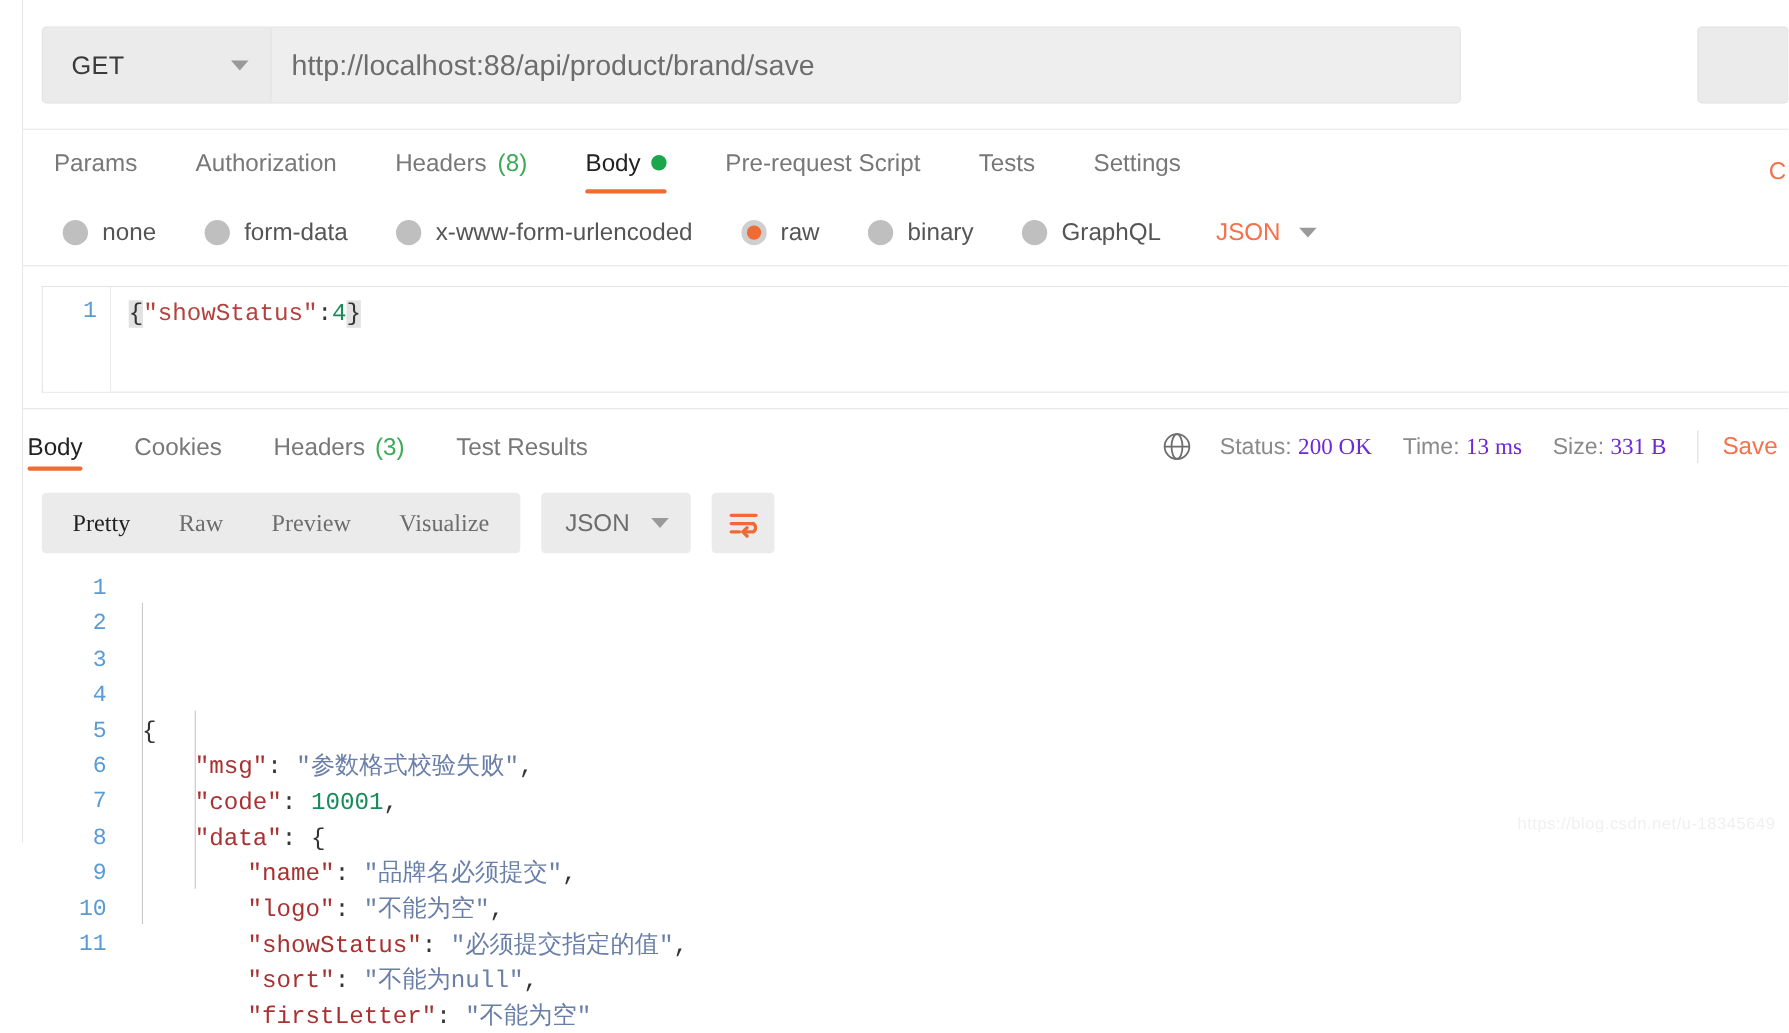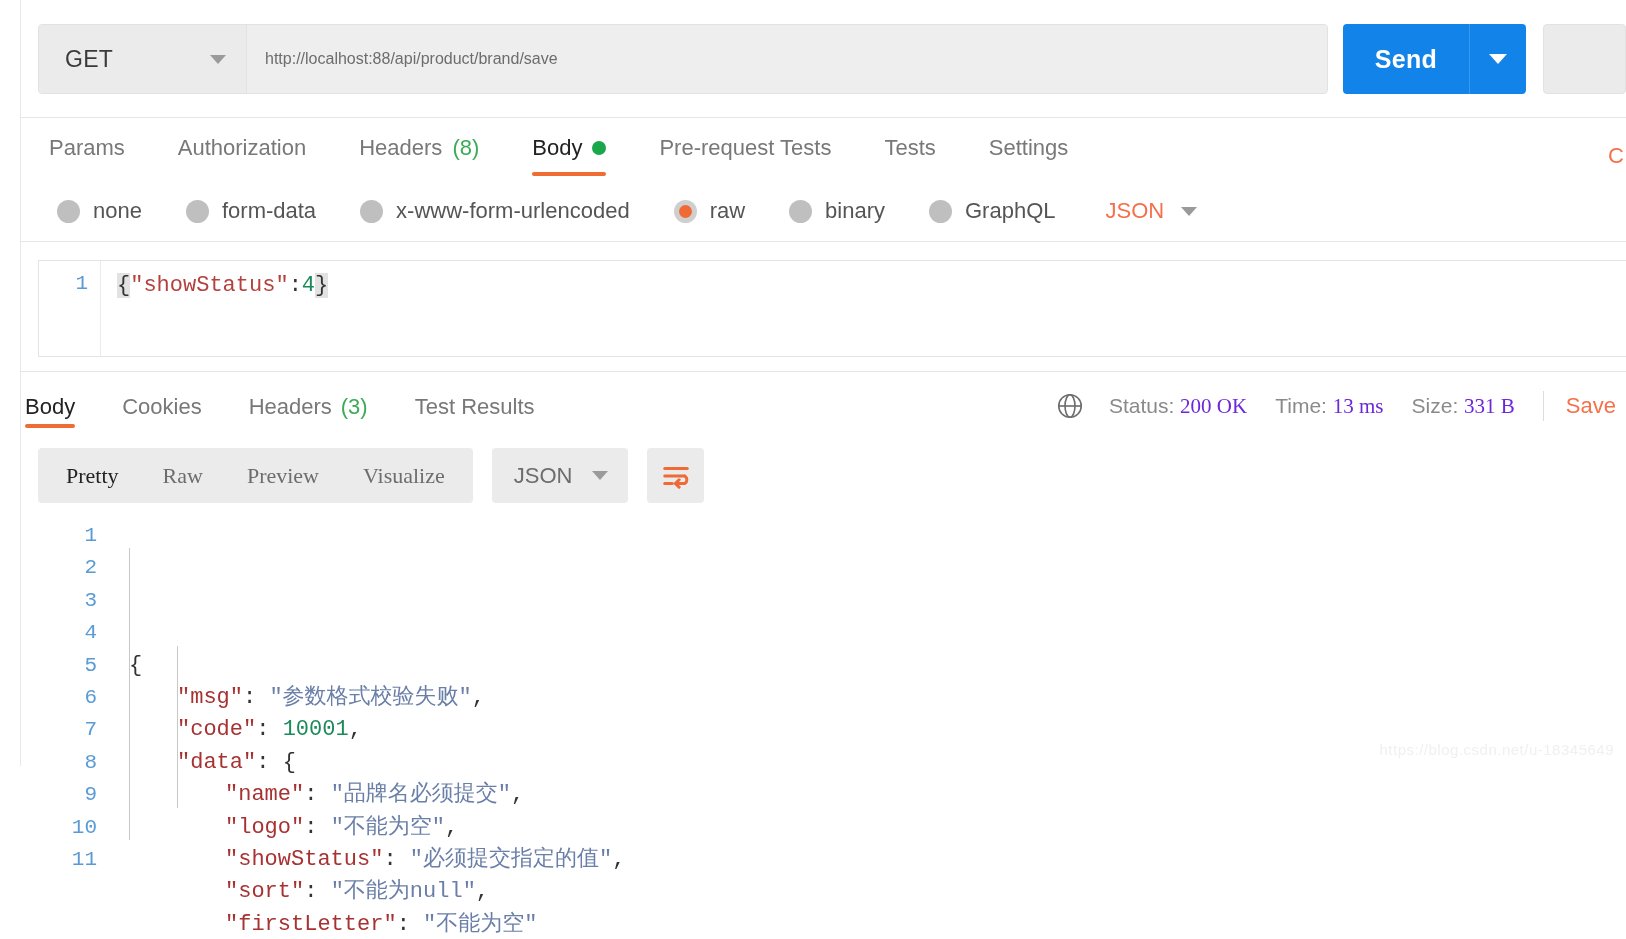--- a/index.html
+++ b/index.html
@@ -50,7 +50,7 @@
     flex: 1; display: flex; align-items: center;
     padding: 0 18px;
     background: #eeeeee;
-    font-size: 16px; color: #6d6d6d;
+    font-size: 26px; color: #6d6d6d;
     cursor: text;
     white-space: nowrap; overflow: hidden;
   }

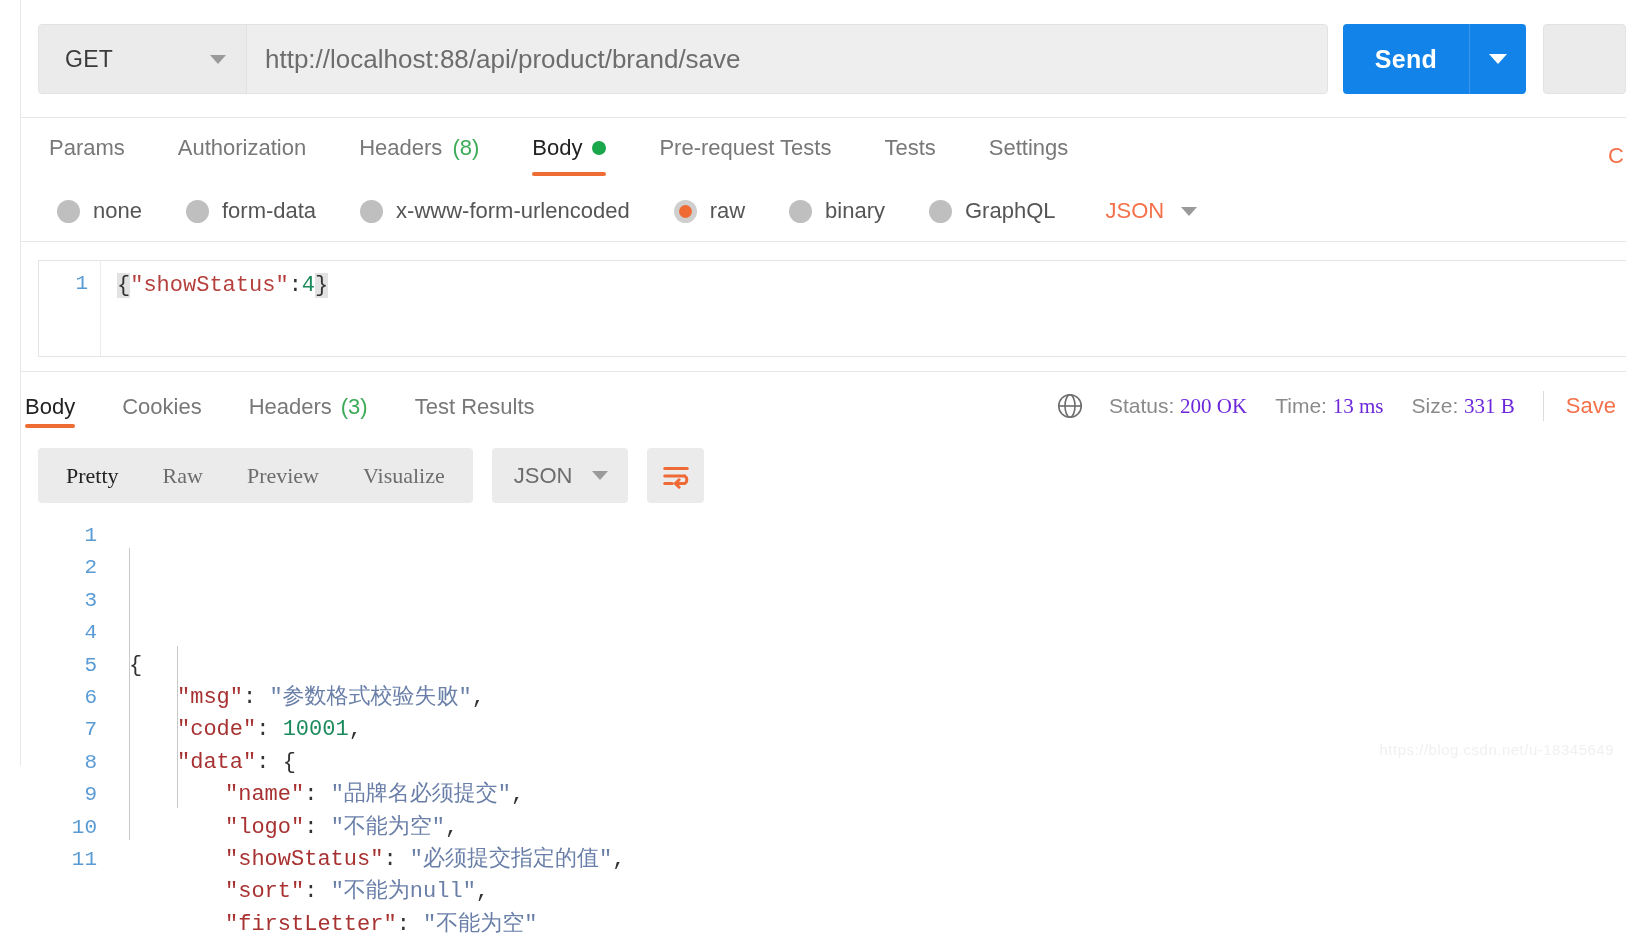--- a/index.html
+++ b/index.html
@@ -309,12 +309,6 @@
     <div class="url-input">http://localhost:88/api/product/brand/save</div>
   </div>
 
-  <div class="send-wrap">
-    <div class="send-main">Send</div>
-    <div class="send-split">
-      <span class="caret-white"></span>
-    </div>
-  </div>
   <div class="send-ghost"></div>
 
   <div class="hr-line" style="top:117px;"></div>

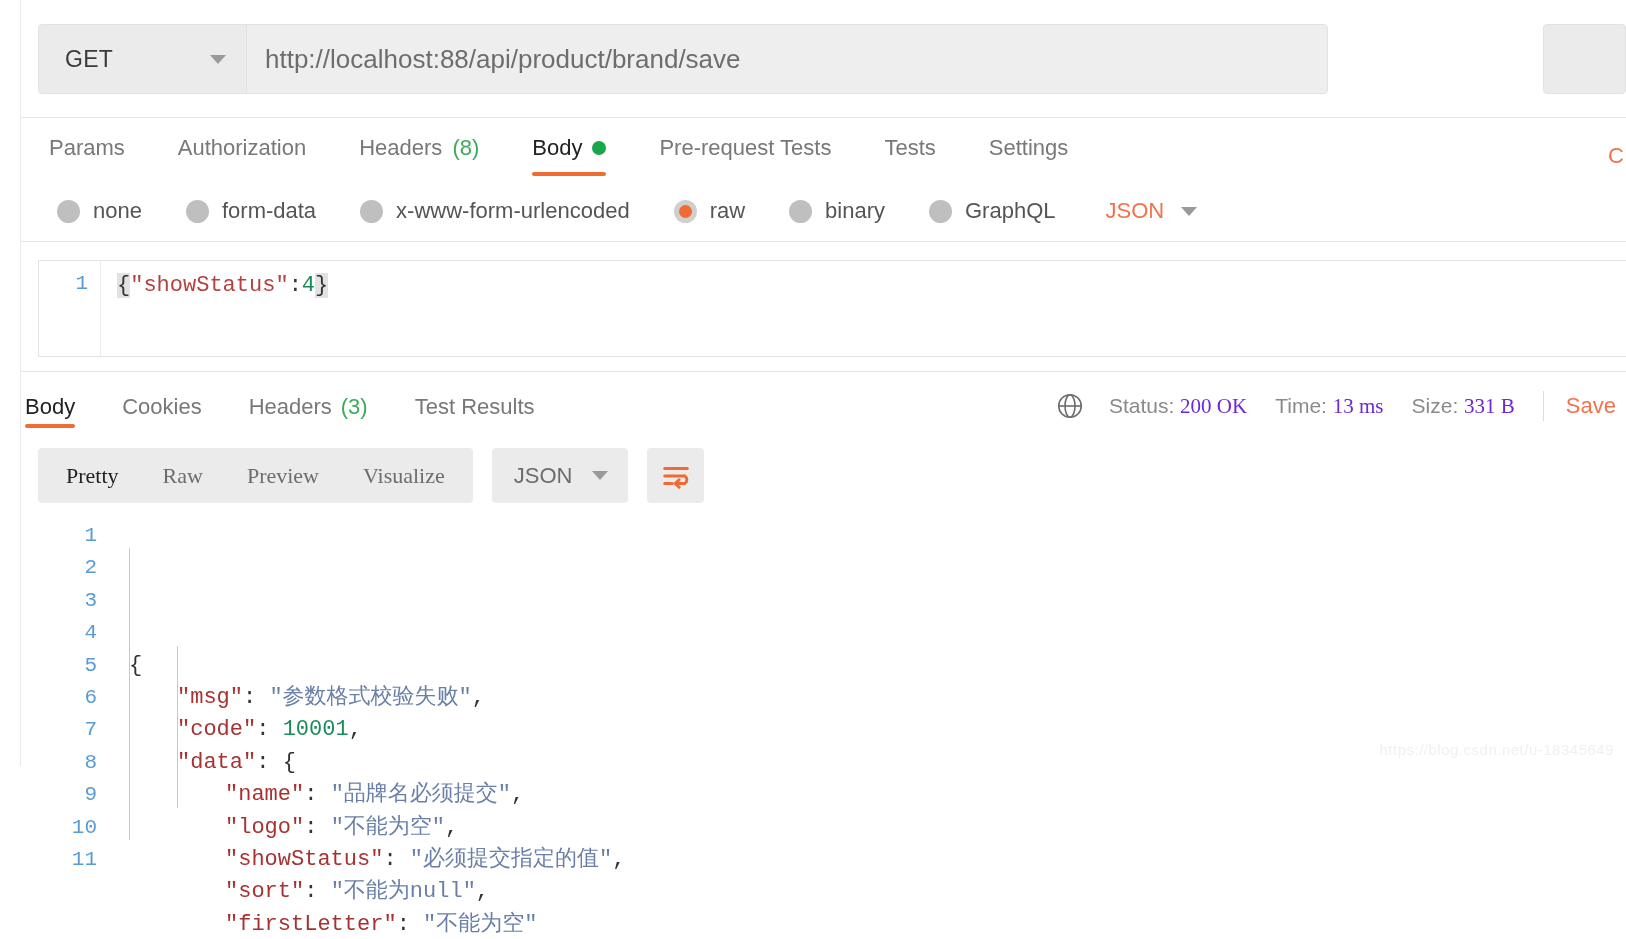--- a/index.html
+++ b/index.html
@@ -328,7 +328,7 @@
         <span class="dot-green"></span>
       </div>
       <div class="rtab">
-        <span>Pre-request Tests</span>
+        <span>Pre-request Script</span>
       </div>
       <div class="rtab">
         <span>Tests</span>

